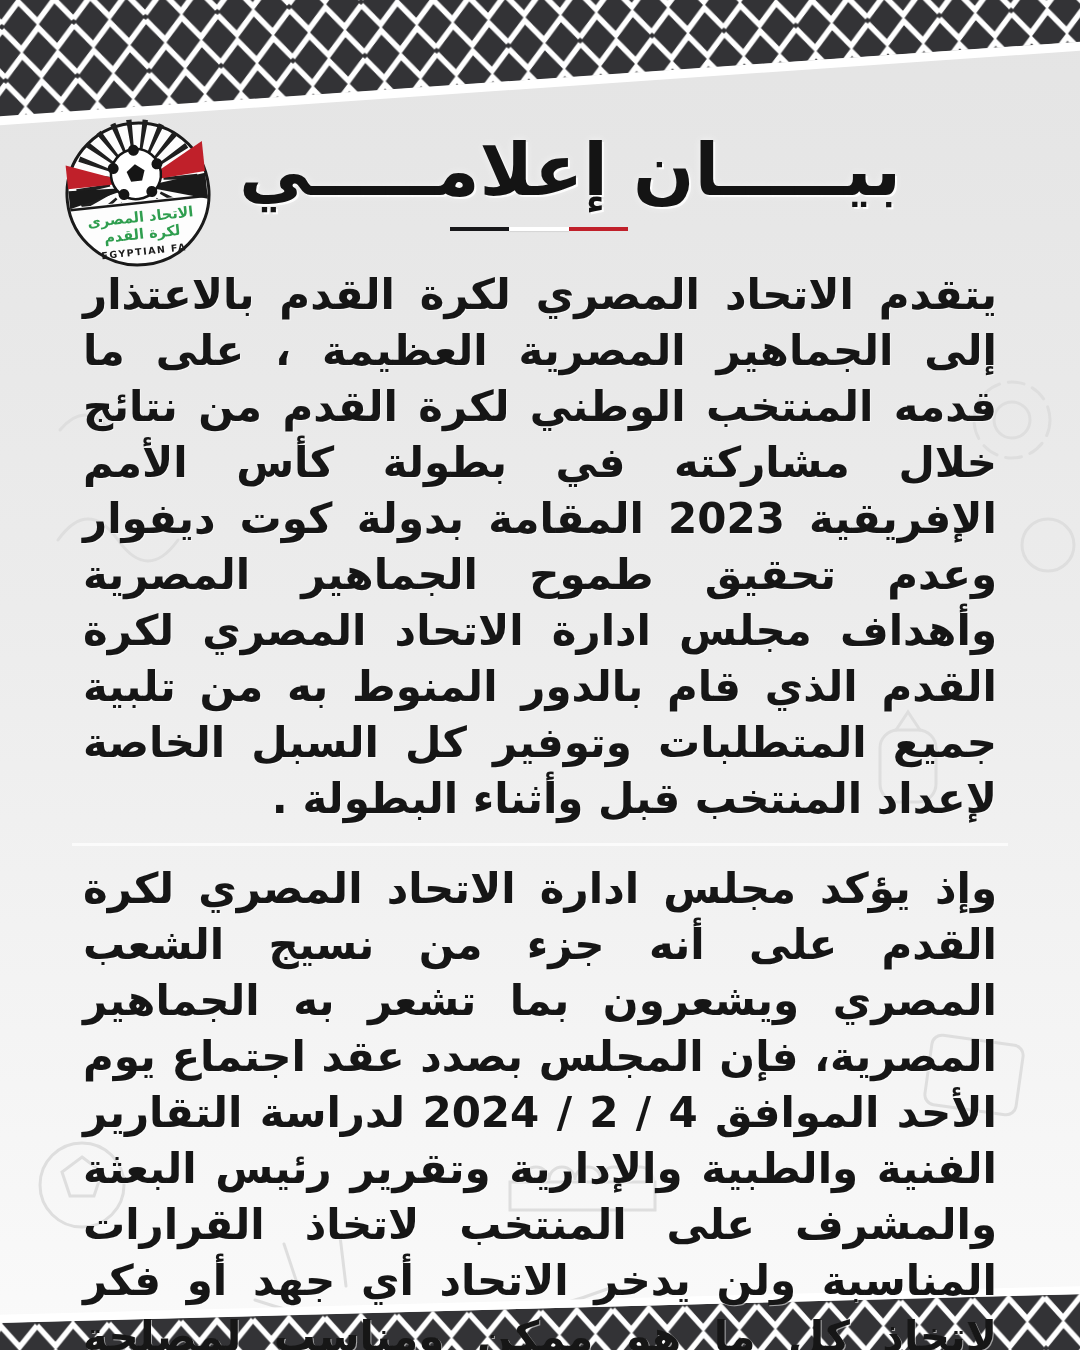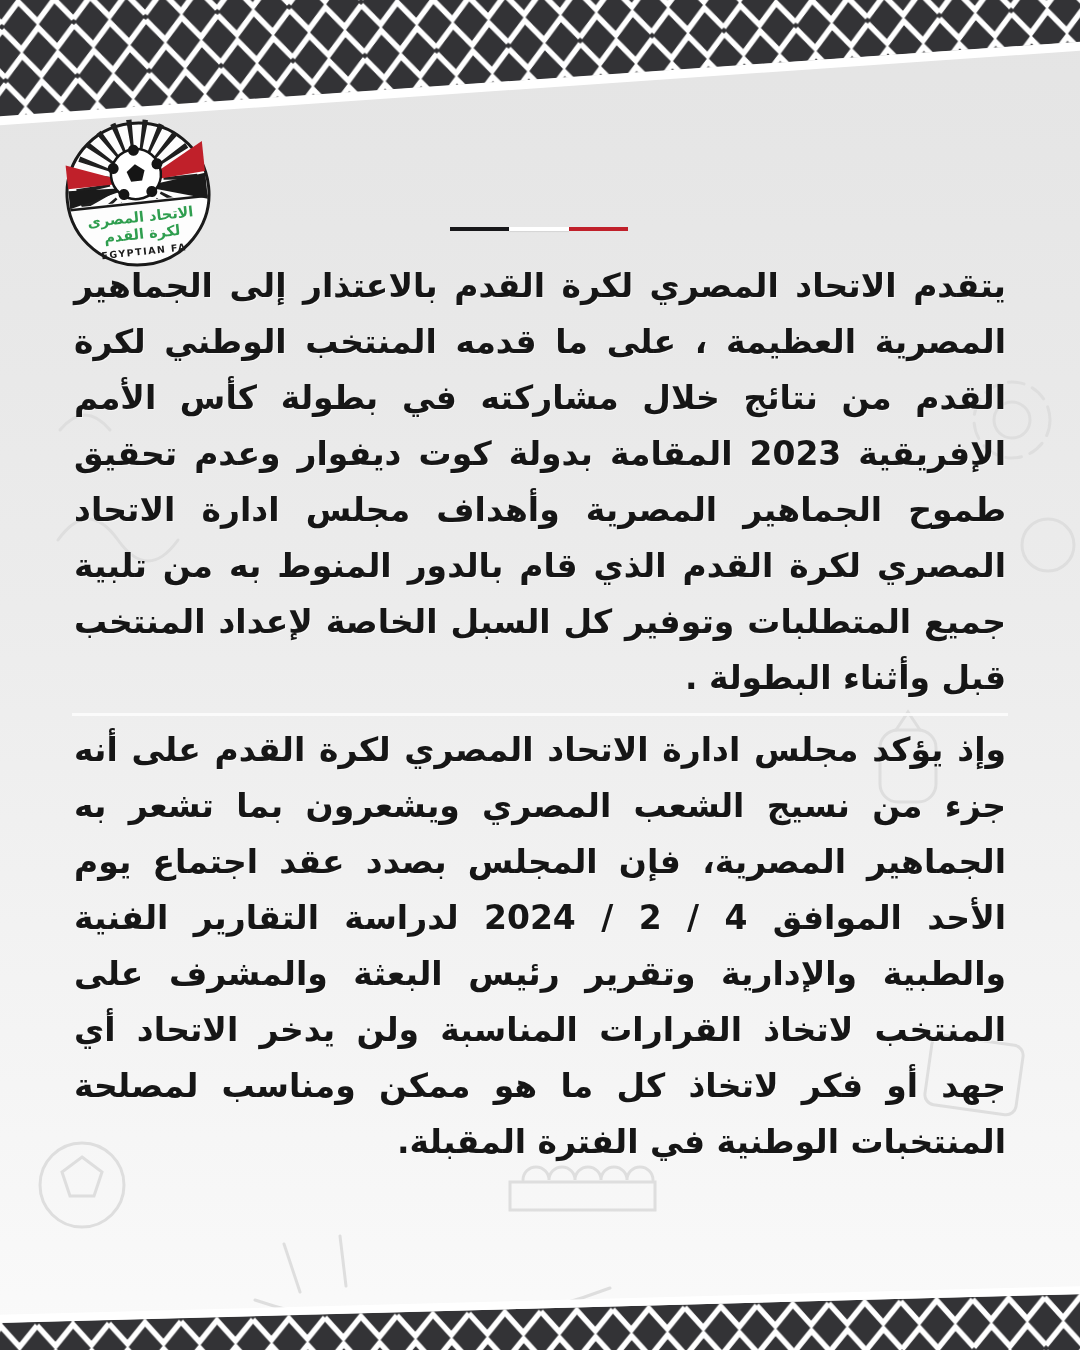--- a/index.html
+++ b/index.html
@@ -145,6 +145,7 @@
       <text y="61" text-anchor="middle" font-size="9.5" font-weight="bold" fill="#1c1c1c" letter-spacing="1.5">EGYPTIAN FA</text>
     </svg>
 
+    <h1 class="title">بيـــــان إعلامـــــي</h1>
     <div class="title-underline">
       <span class="seg seg-black"></span>
       <span class="seg seg-white"></span>

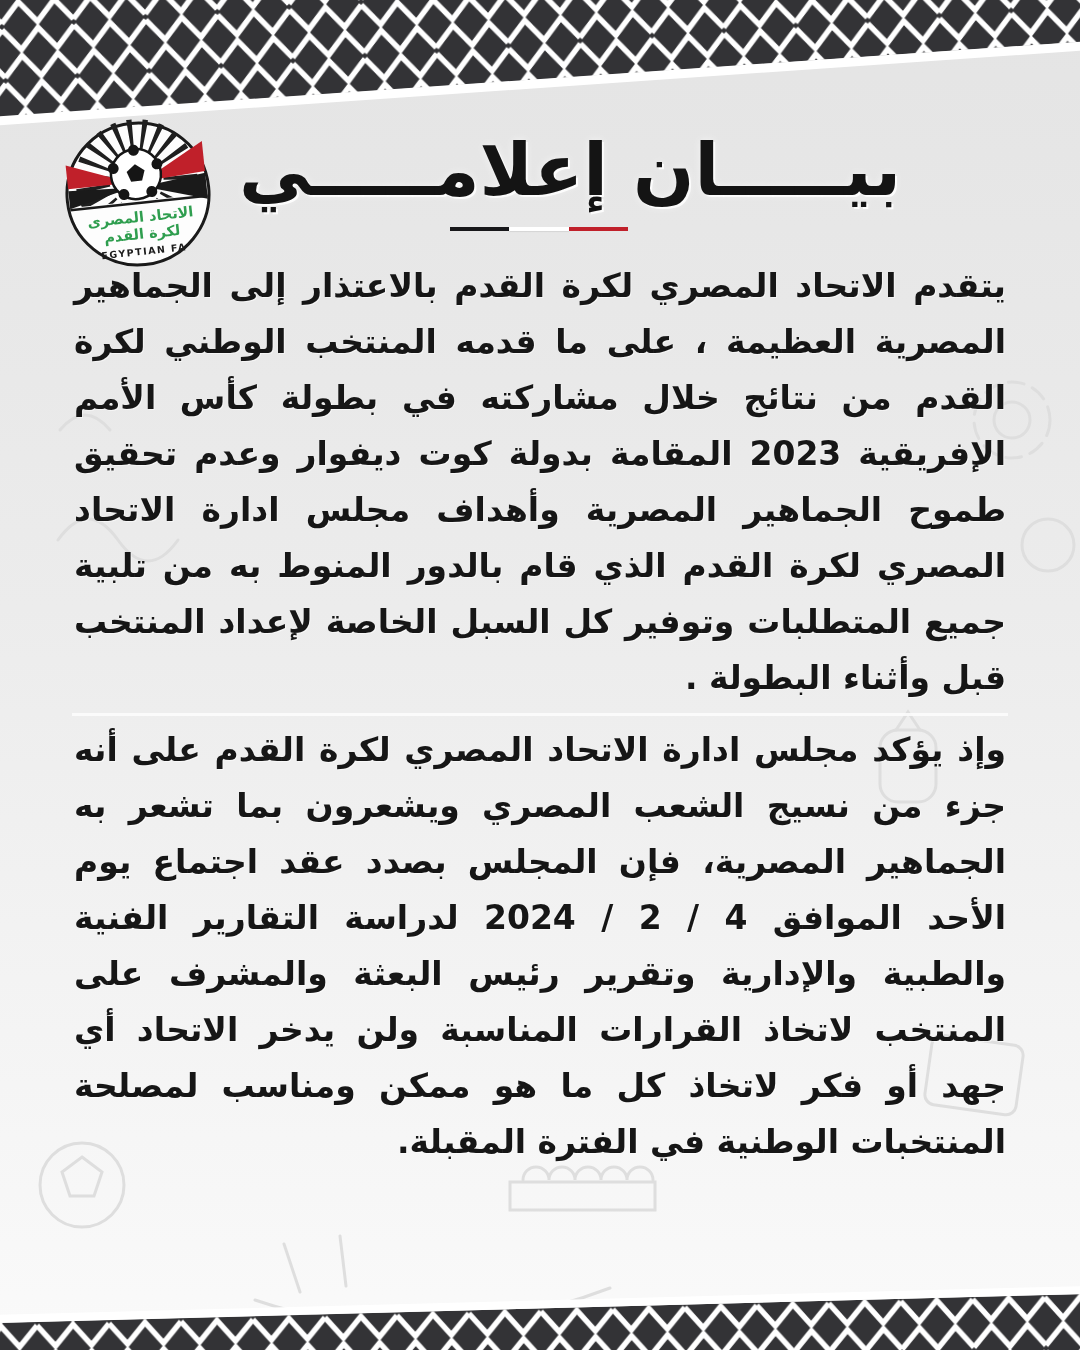--- a/index.html
+++ b/index.html
@@ -40,8 +40,8 @@
     direction:rtl;
   }
   .statement p{
-    margin:8px;
-    font-size:33px;line-height:56px;font-weight:bold;color:#161616;
+    margin:17px;
+    font-size:42px;line-height:56px;font-weight:bold;color:#161616;
     text-align:justify;
     text-shadow:1px 1px 0 rgba(255,255,255,.55);
   }

